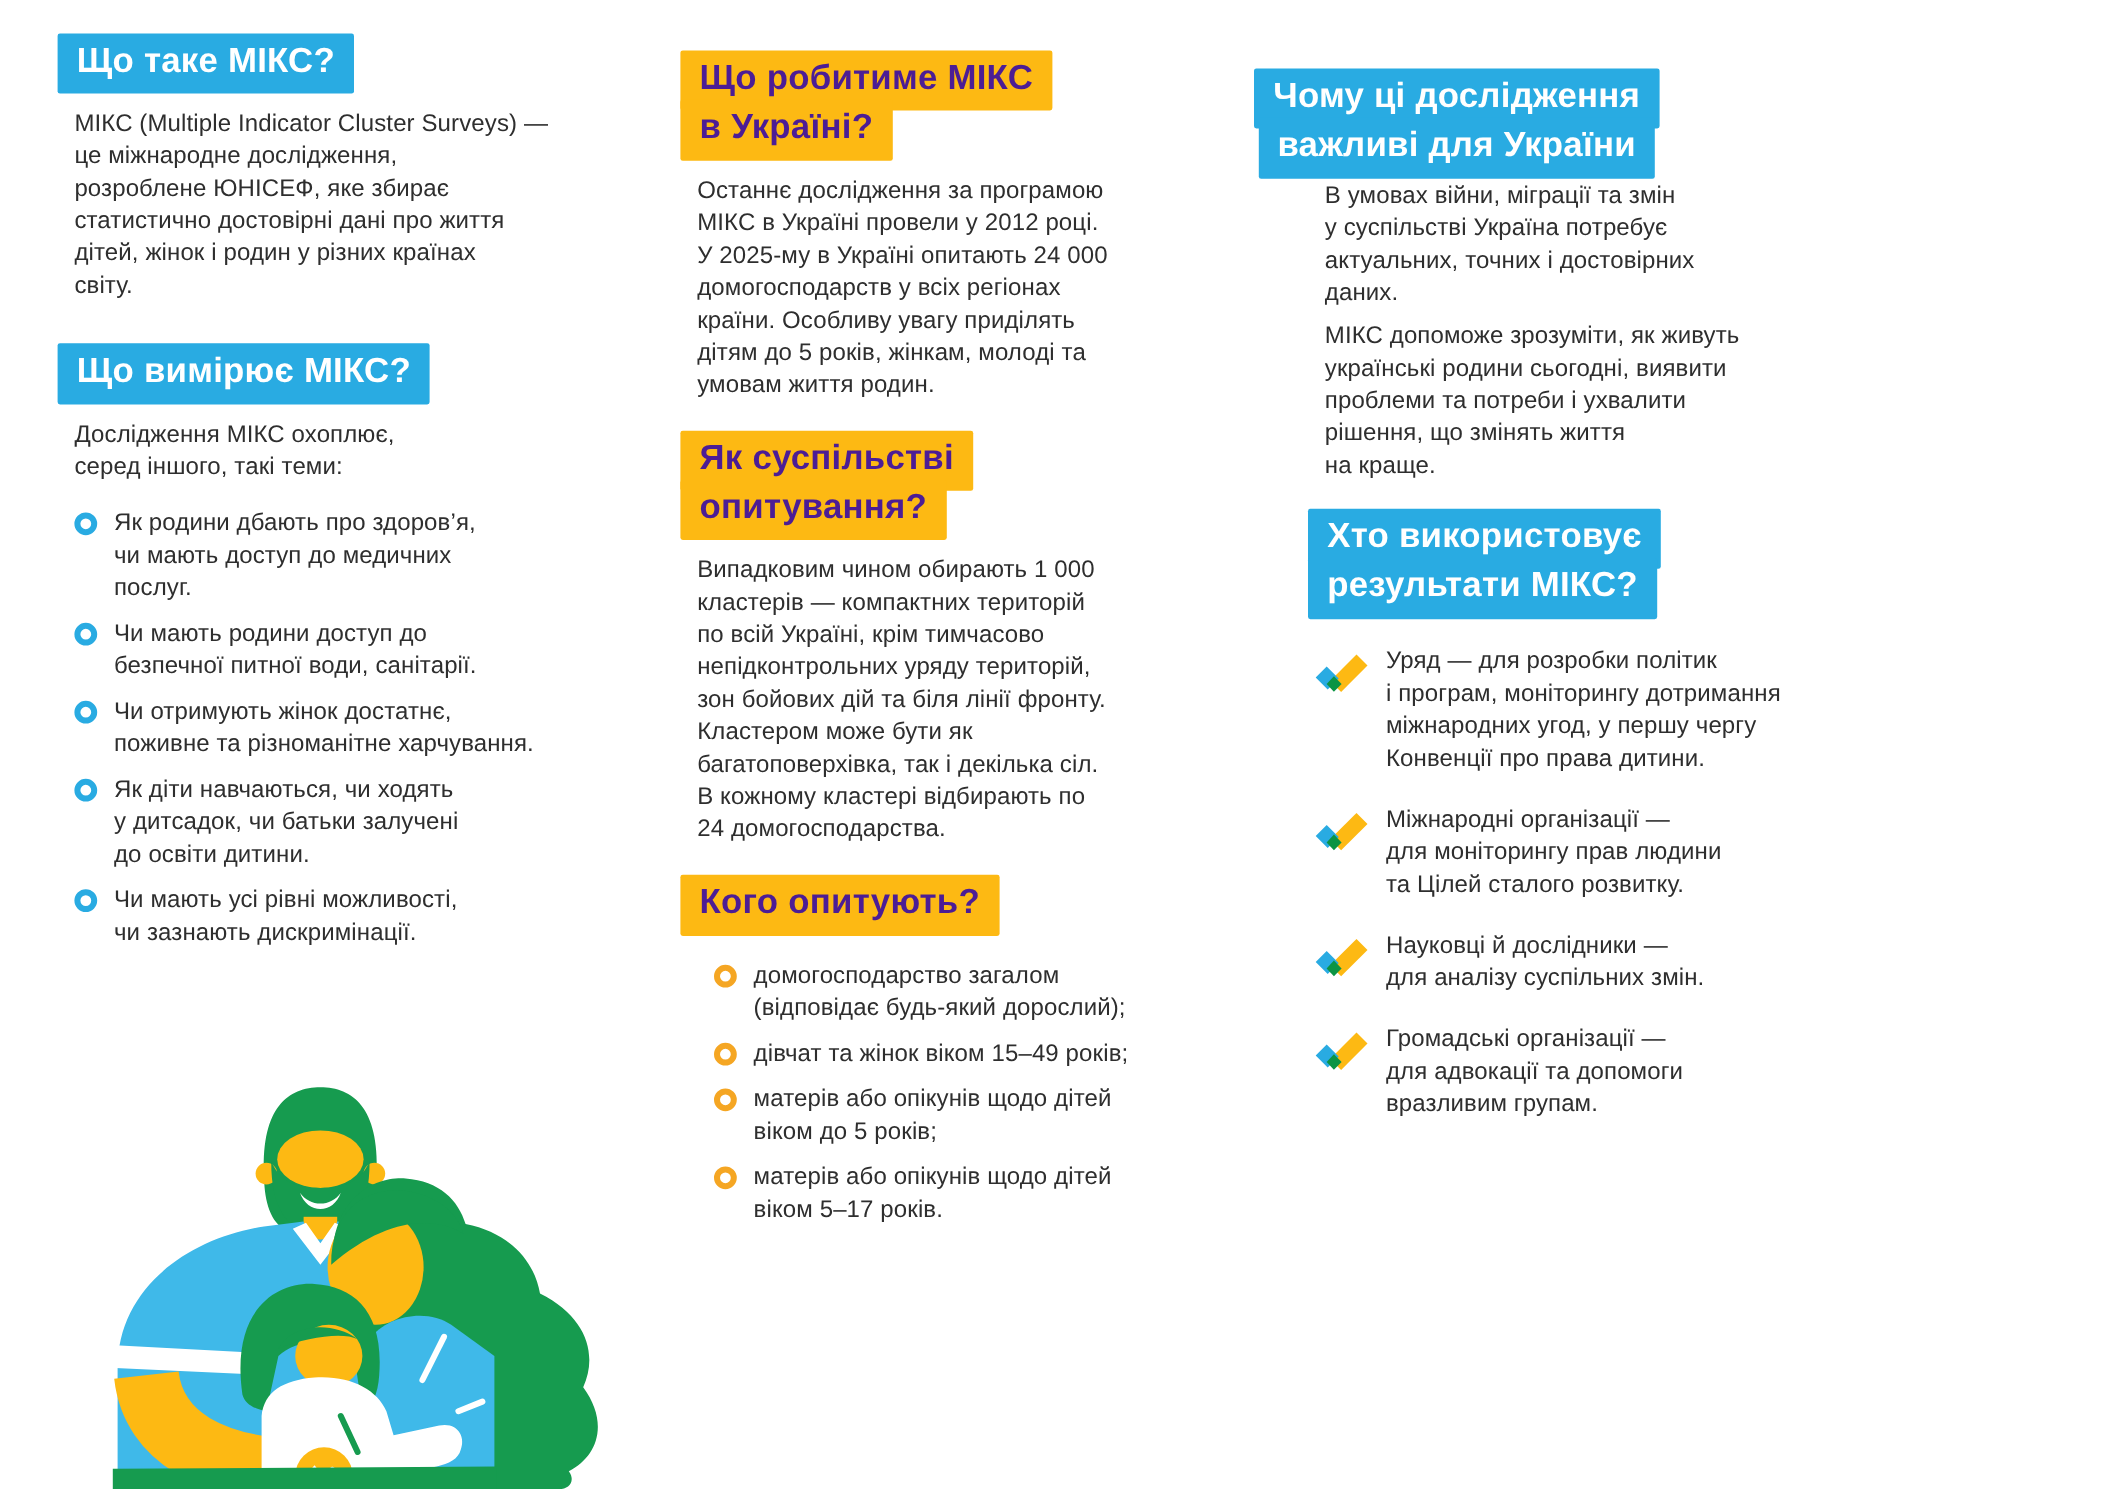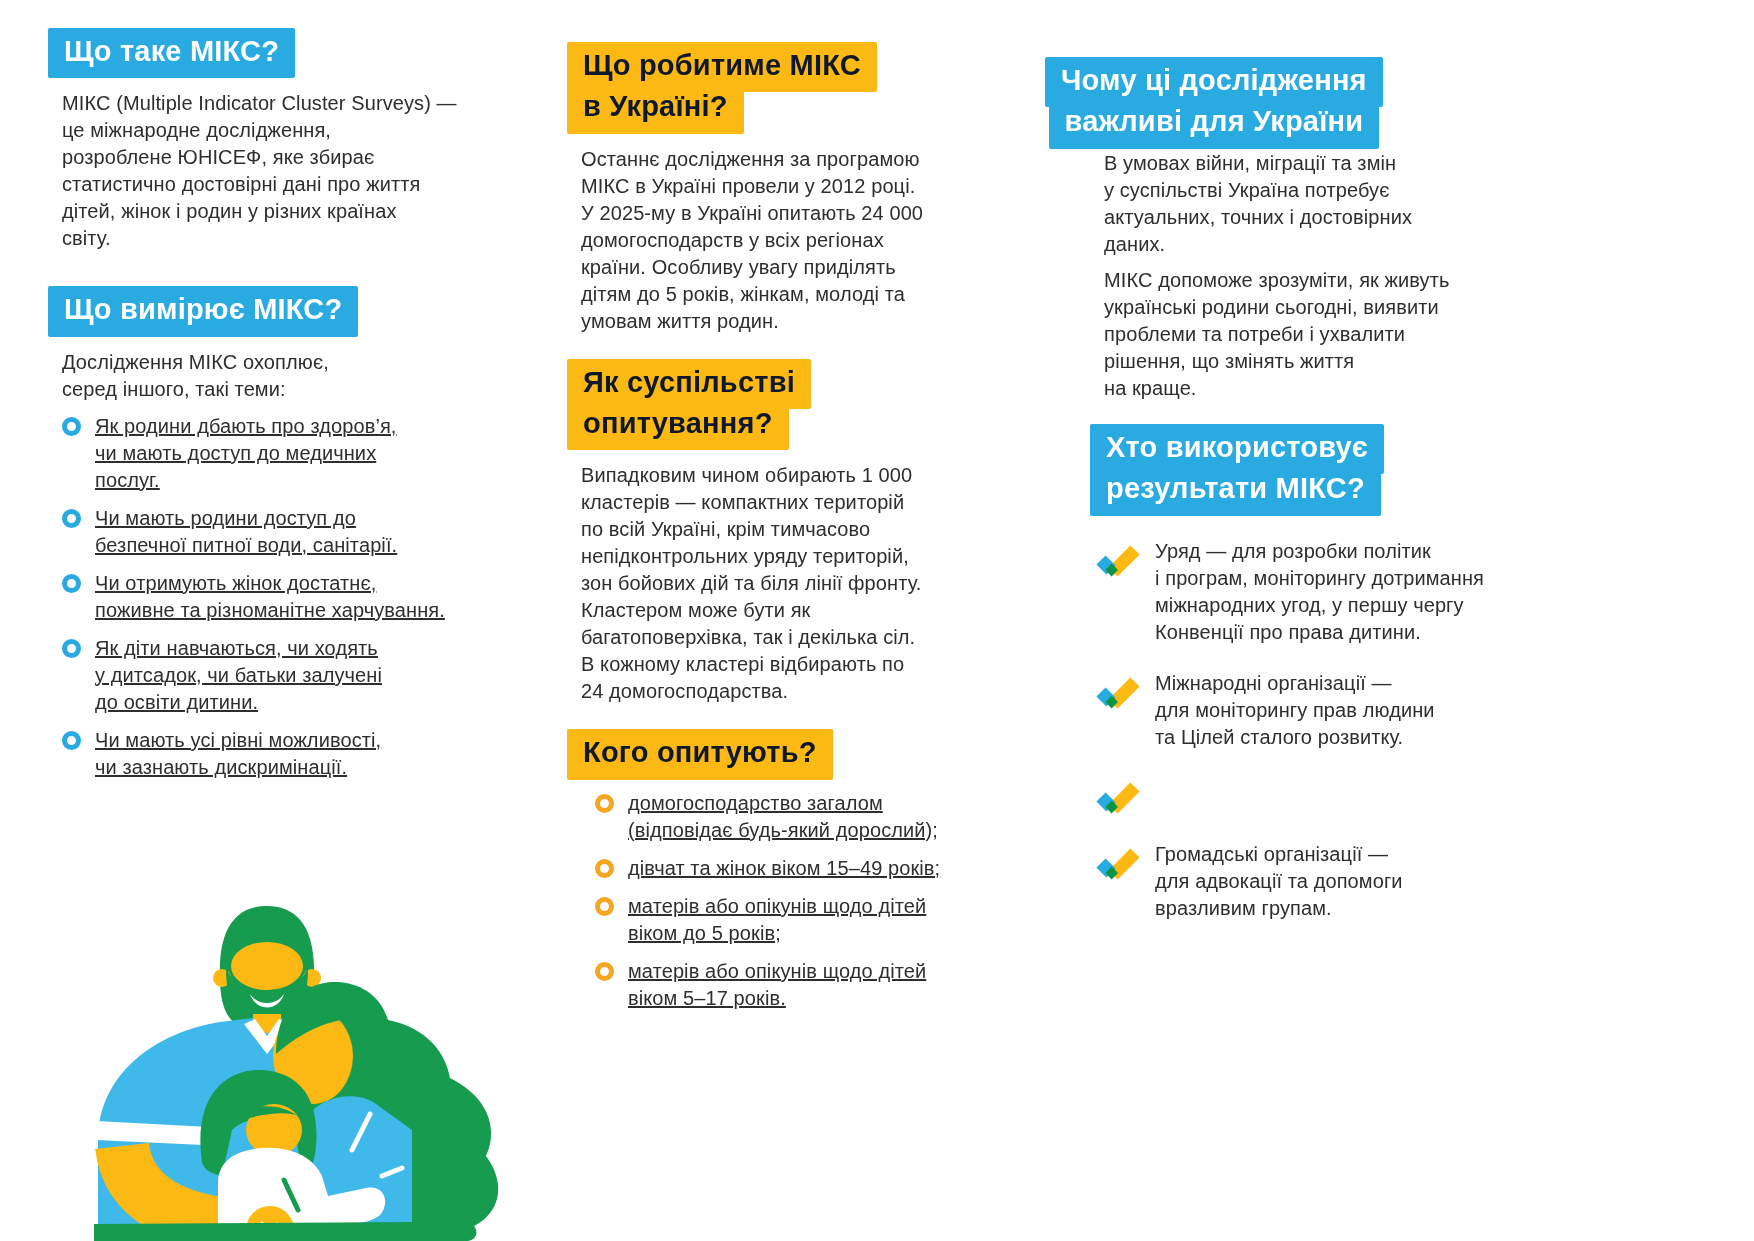--- a/index.html
+++ b/index.html
@@ -26,7 +26,7 @@
   }
   .hl:empty { display:none; }
   .hl-blue   { background:#29ABE2; color:#ffffff; }
-  .hl-yellow { background:#FDB913; color:#0f172a; }
+  .hl-yellow { background:#FDB913; color:#4c1d95; }
 
   .para {
     font-size:20px; line-height:27px; letter-spacing:.1px;

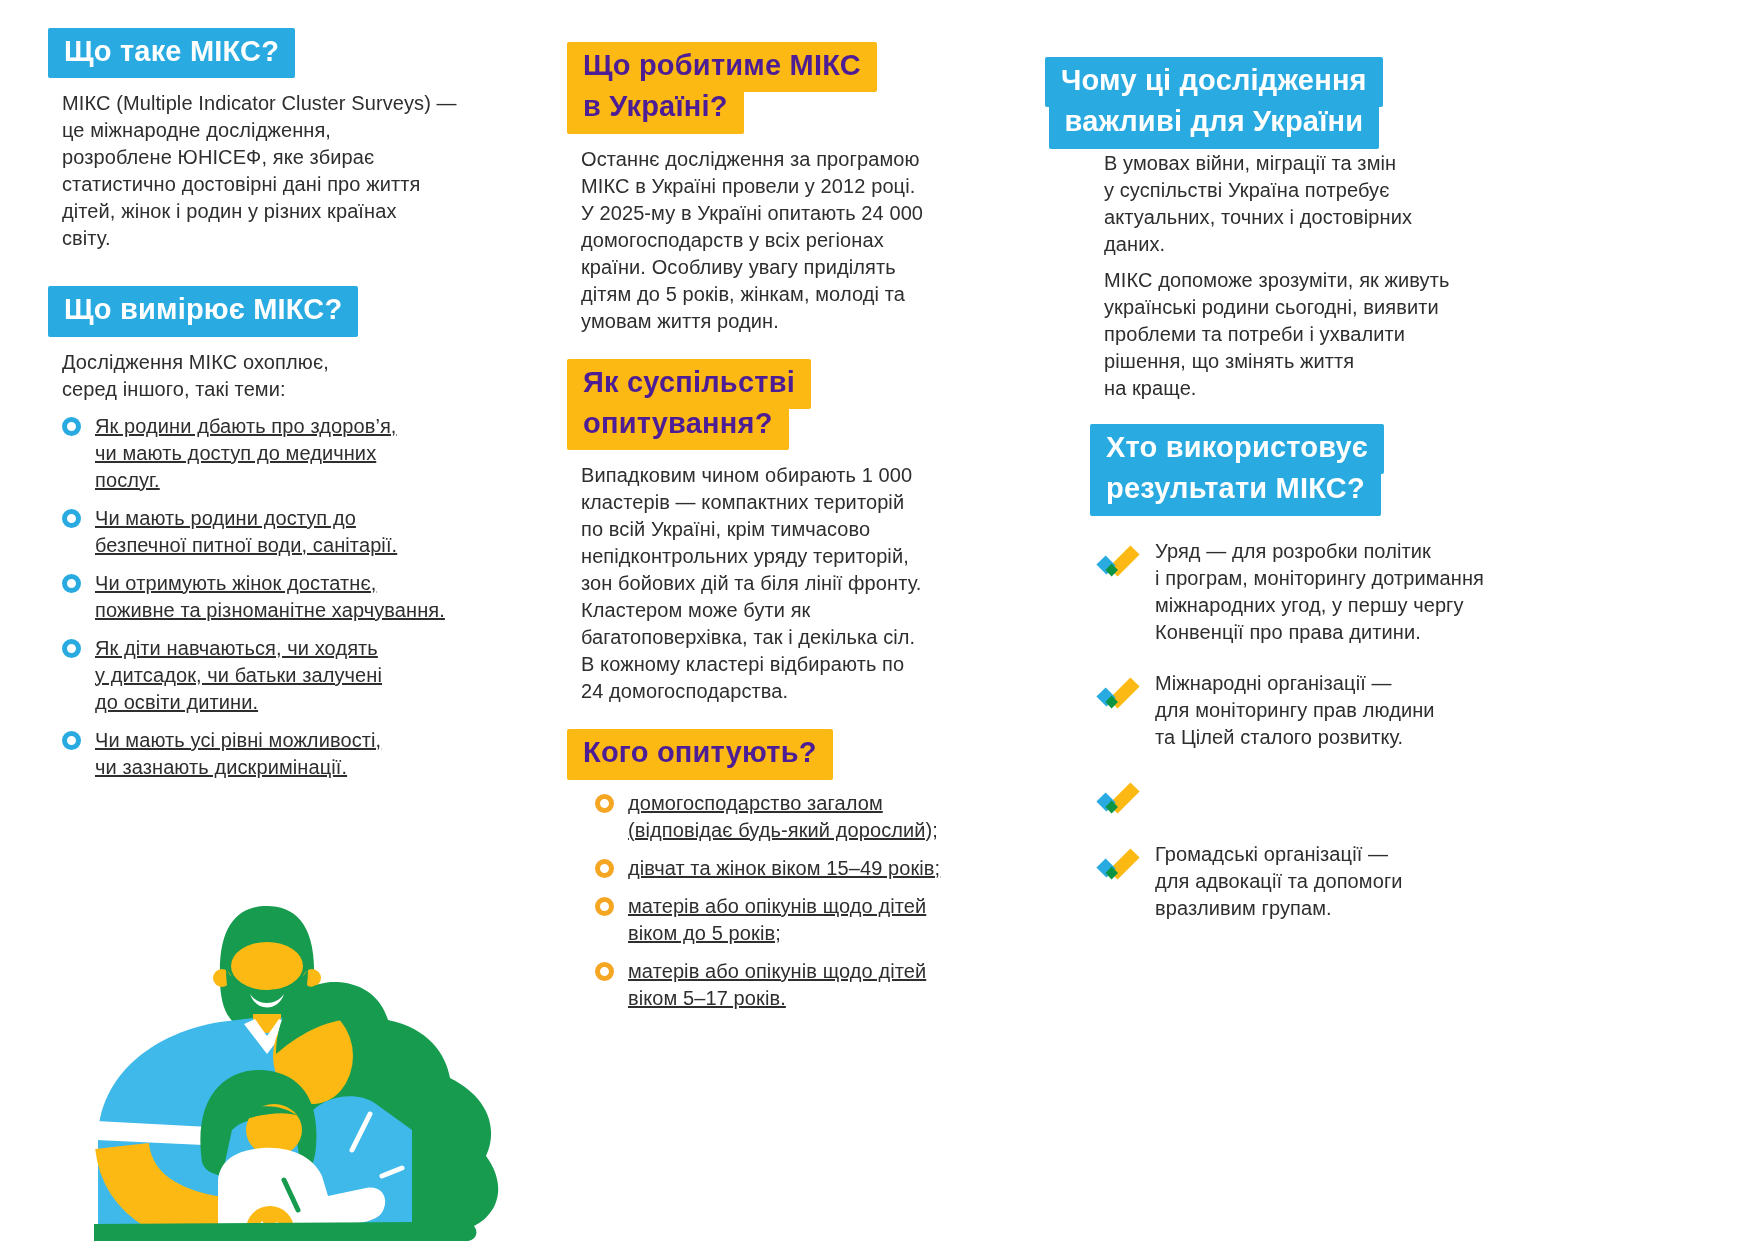--- a/index.html
+++ b/index.html
@@ -36,7 +36,7 @@
   .mt-md { margin-top:24px; }
   .mt-lg { margin-top:34px; }
 
-  ul.blist { list-style:none; margin-top:10px;text-decoration:underline; }
+  ul.blist { list-style:none; margin-top:20px; }
   ul.blist li { display:flex; gap:14px; margin-bottom:11px; }
   .ring {
     flex:none; width:19px; height:19px; border-radius:50%;

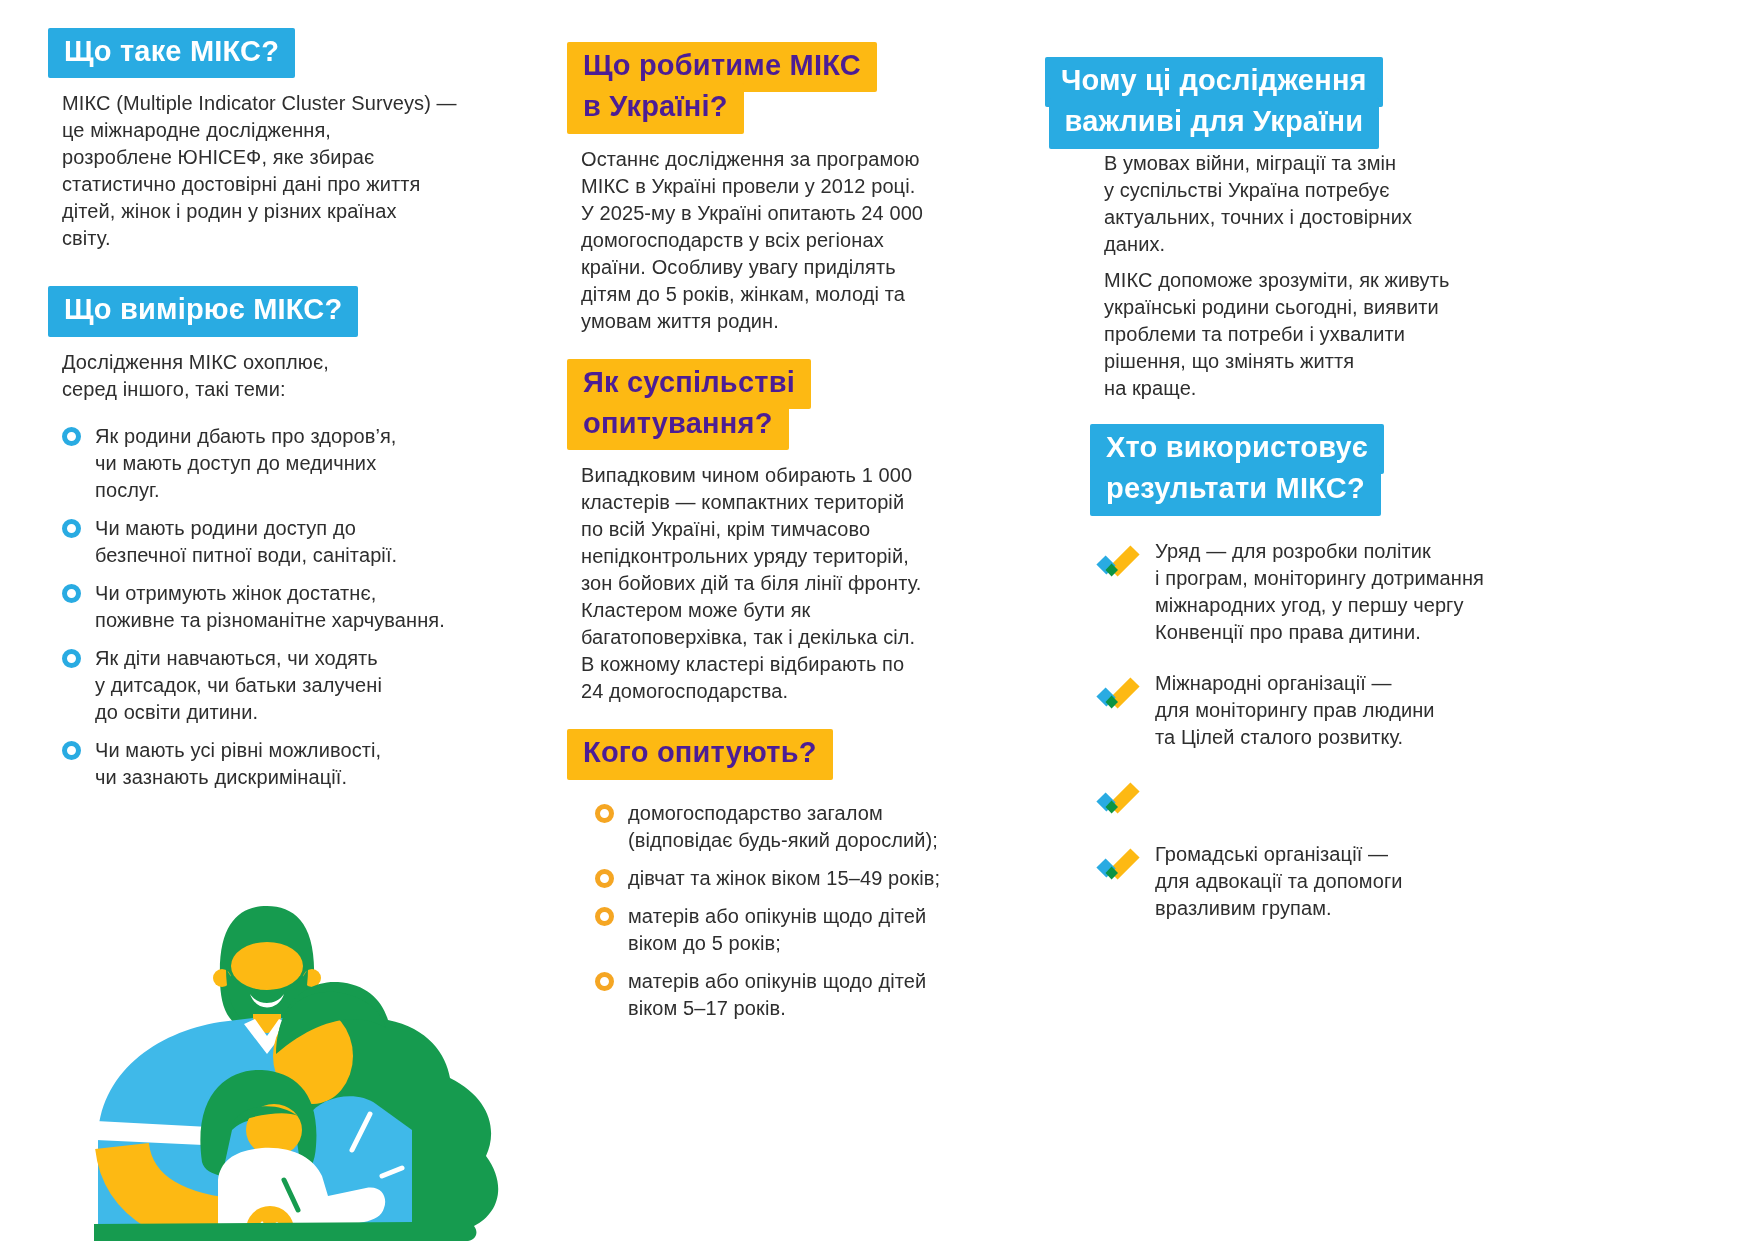--- a/index.html
+++ b/index.html
@@ -268,6 +268,8 @@
           <polygon fill="#29ABE2" points="7.6,16.4 17.6,26.4 8.4,35.6 -1.6,25.6"></polygon>
           <polygon fill="#0B9444" points="13.6,24.5 20,31 13.6,37.5 7.5,31"></polygon>
         </svg>
+        <span class="citem-text">Науковці й дослідники —
+для аналізу суспільних змін.</span>
       </div>
       <div class="citem">
         <svg class="cicon" viewBox="-2 0 46 40">

